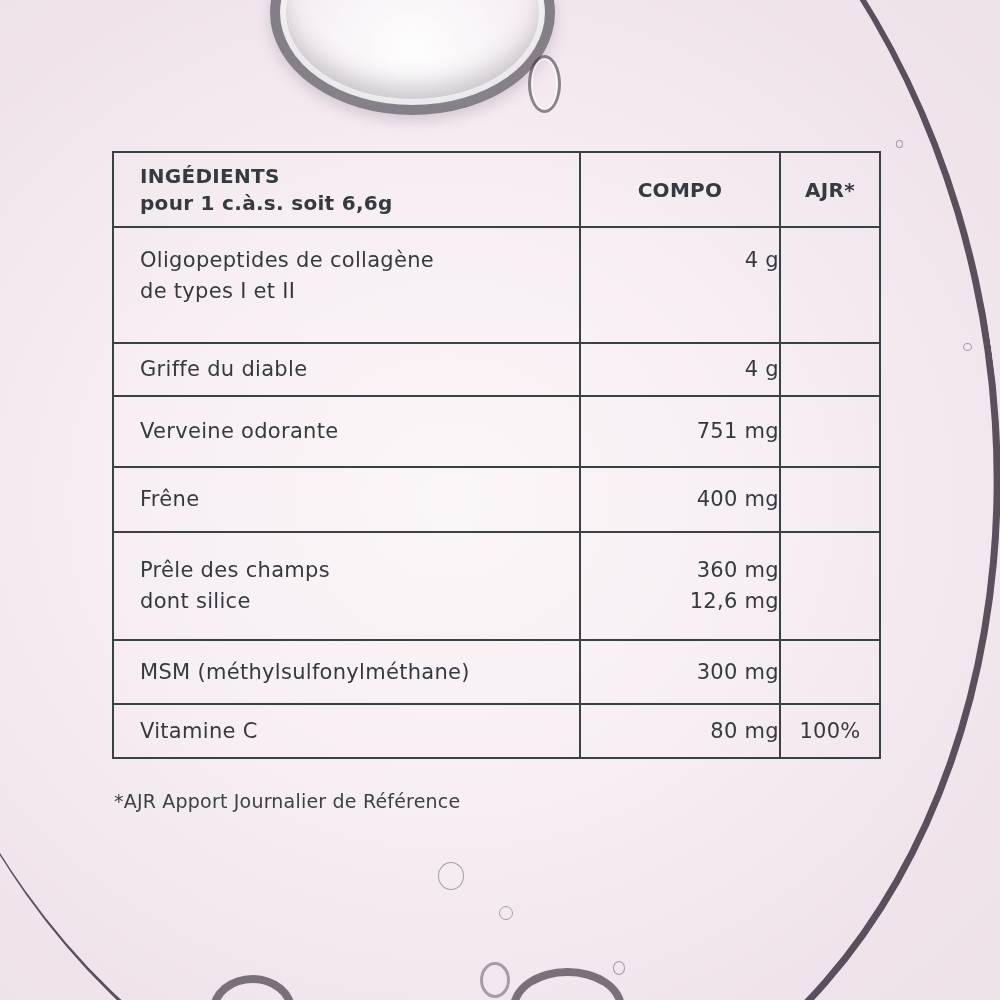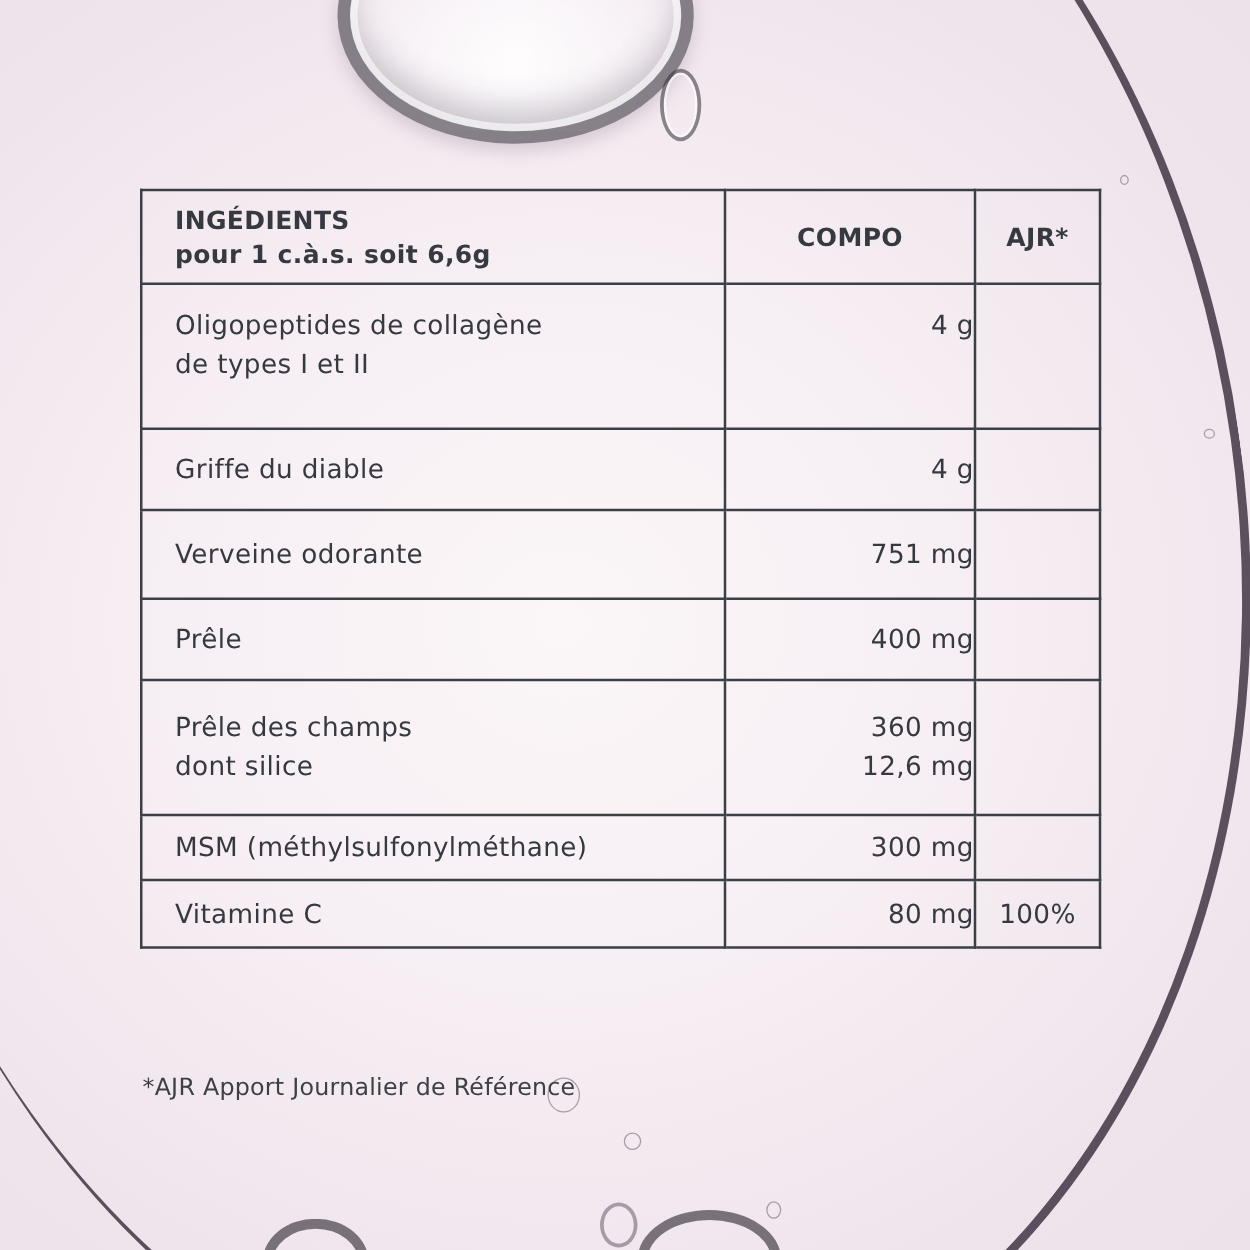--- a/index.html
+++ b/index.html
@@ -114,7 +114,7 @@
   </tr>
 
 
-  <tr style="height:65px;margin-top:48px;">
+  <tr style="height:53px;margin-top:48px;">
     <td class="cell-ing">
       <div>Griffe du diable</div>
     </td>

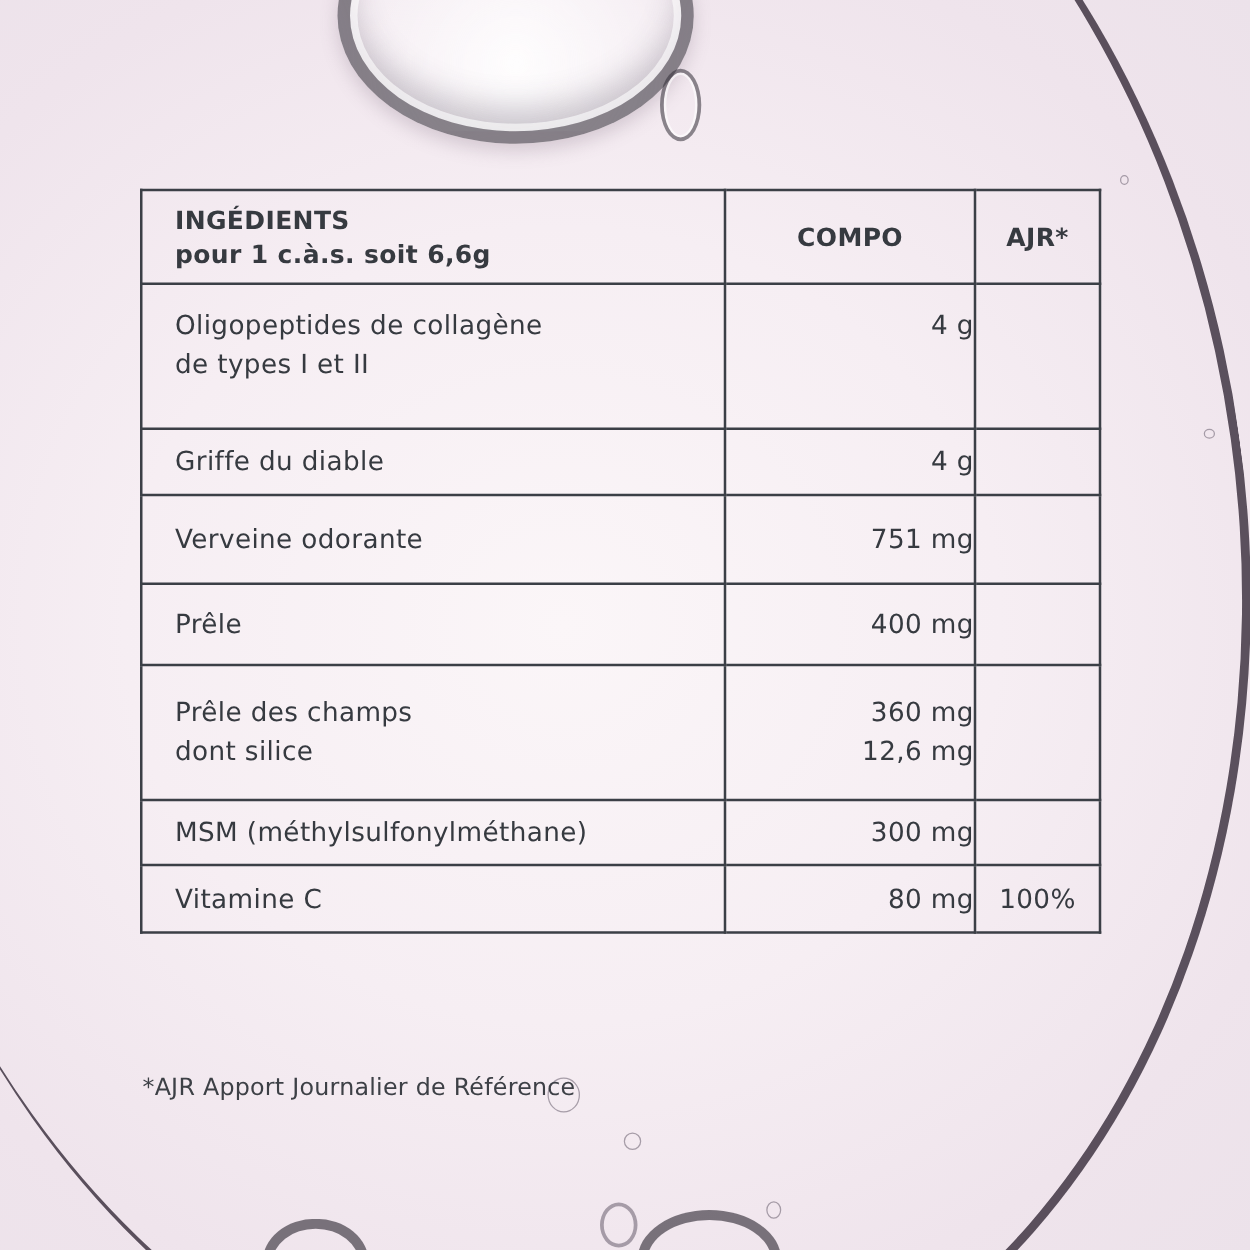--- a/index.html
+++ b/index.html
@@ -136,7 +136,7 @@
 
   <tr style="height:65px;">
     <td class="cell-ing">
-      <div>Prêle</div>
+      <div>Frêne</div>
     </td>
     <td class="cell-compo">
       <div>400 mg</div>

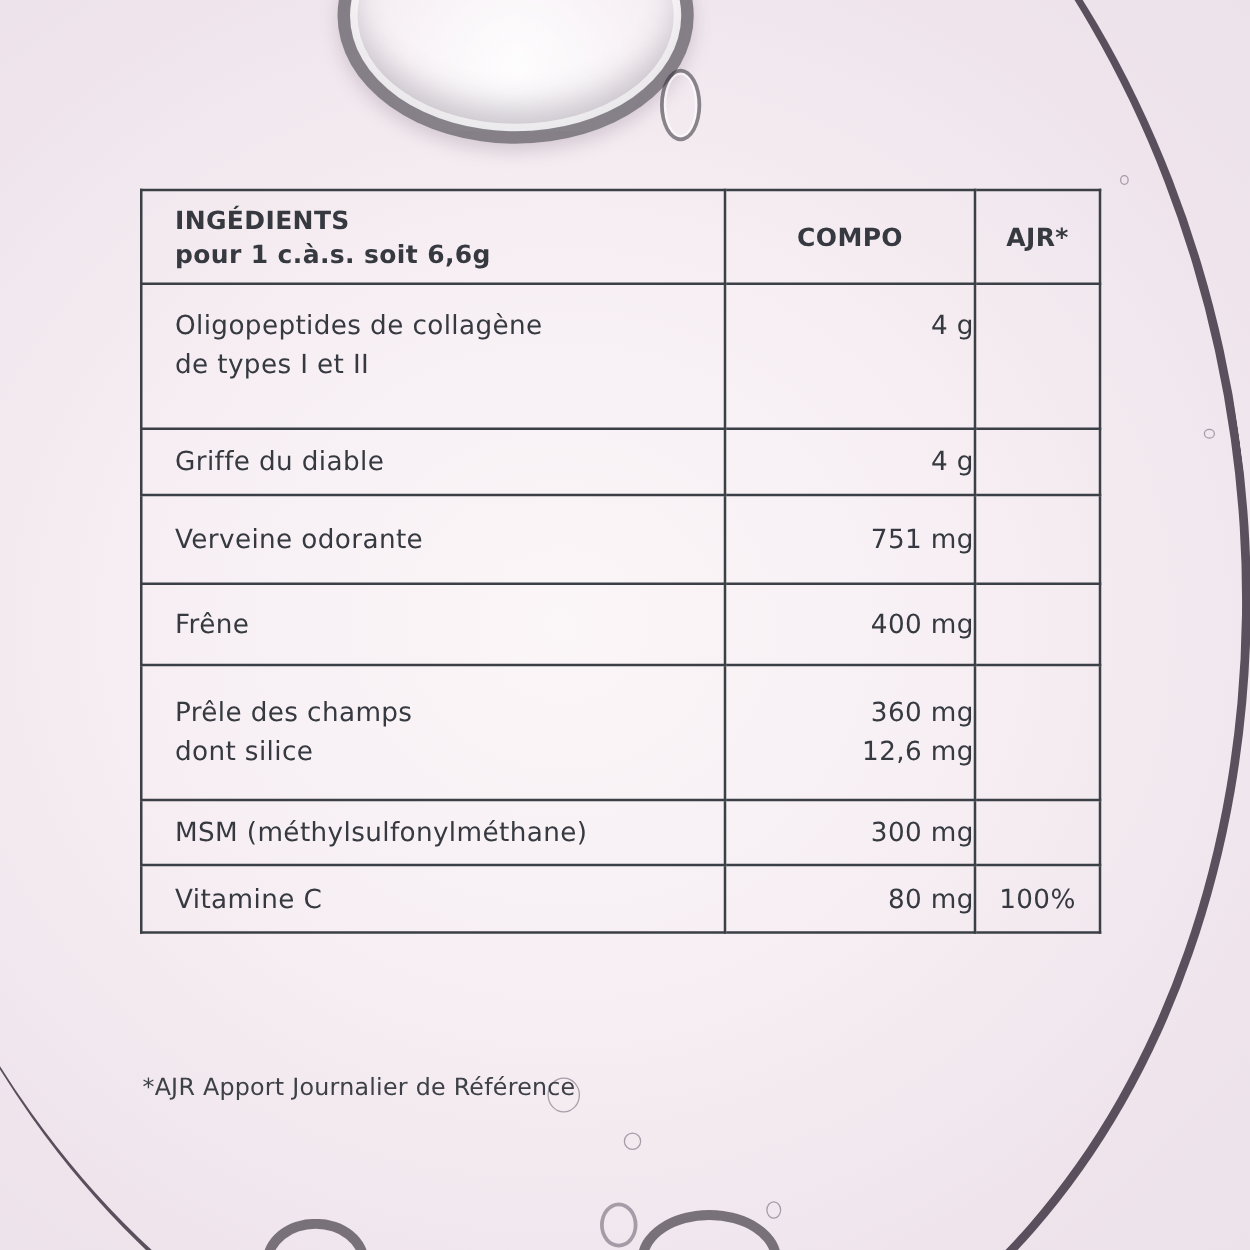--- a/index.html
+++ b/index.html
@@ -156,7 +156,7 @@
     <td class="cell-ajr"></td>
   </tr>
 
-  <tr style="height:52px;">
+  <tr style="height:64px;">
     <td class="cell-ing">
       <div>MSM (méthylsulfonylméthane)</div>
     </td>

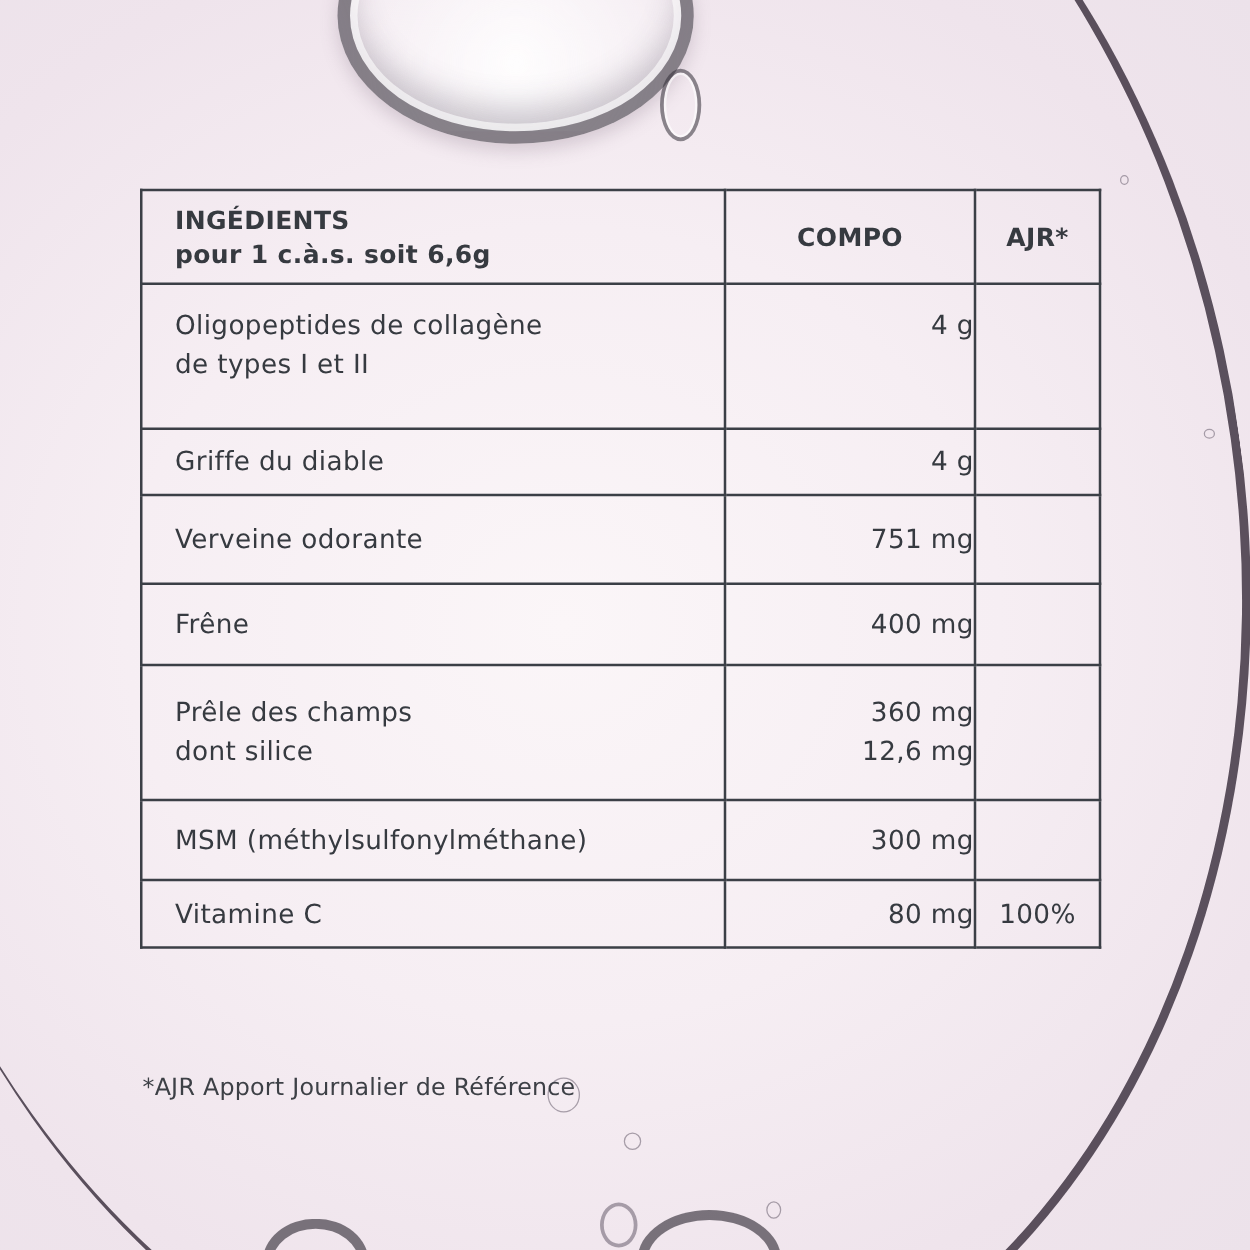--- a/index.html
+++ b/index.html
@@ -65,7 +65,7 @@
   .compo-top { vertical-align:top !important; padding-top:17px !important; }
 
   .footnote {
-    position:absolute; left:114px; top:859px;
+    position:absolute; left:114px; top:790px;
     font-size:19px; color:#3d4046; letter-spacing:0.2px;
   }
 </style>

